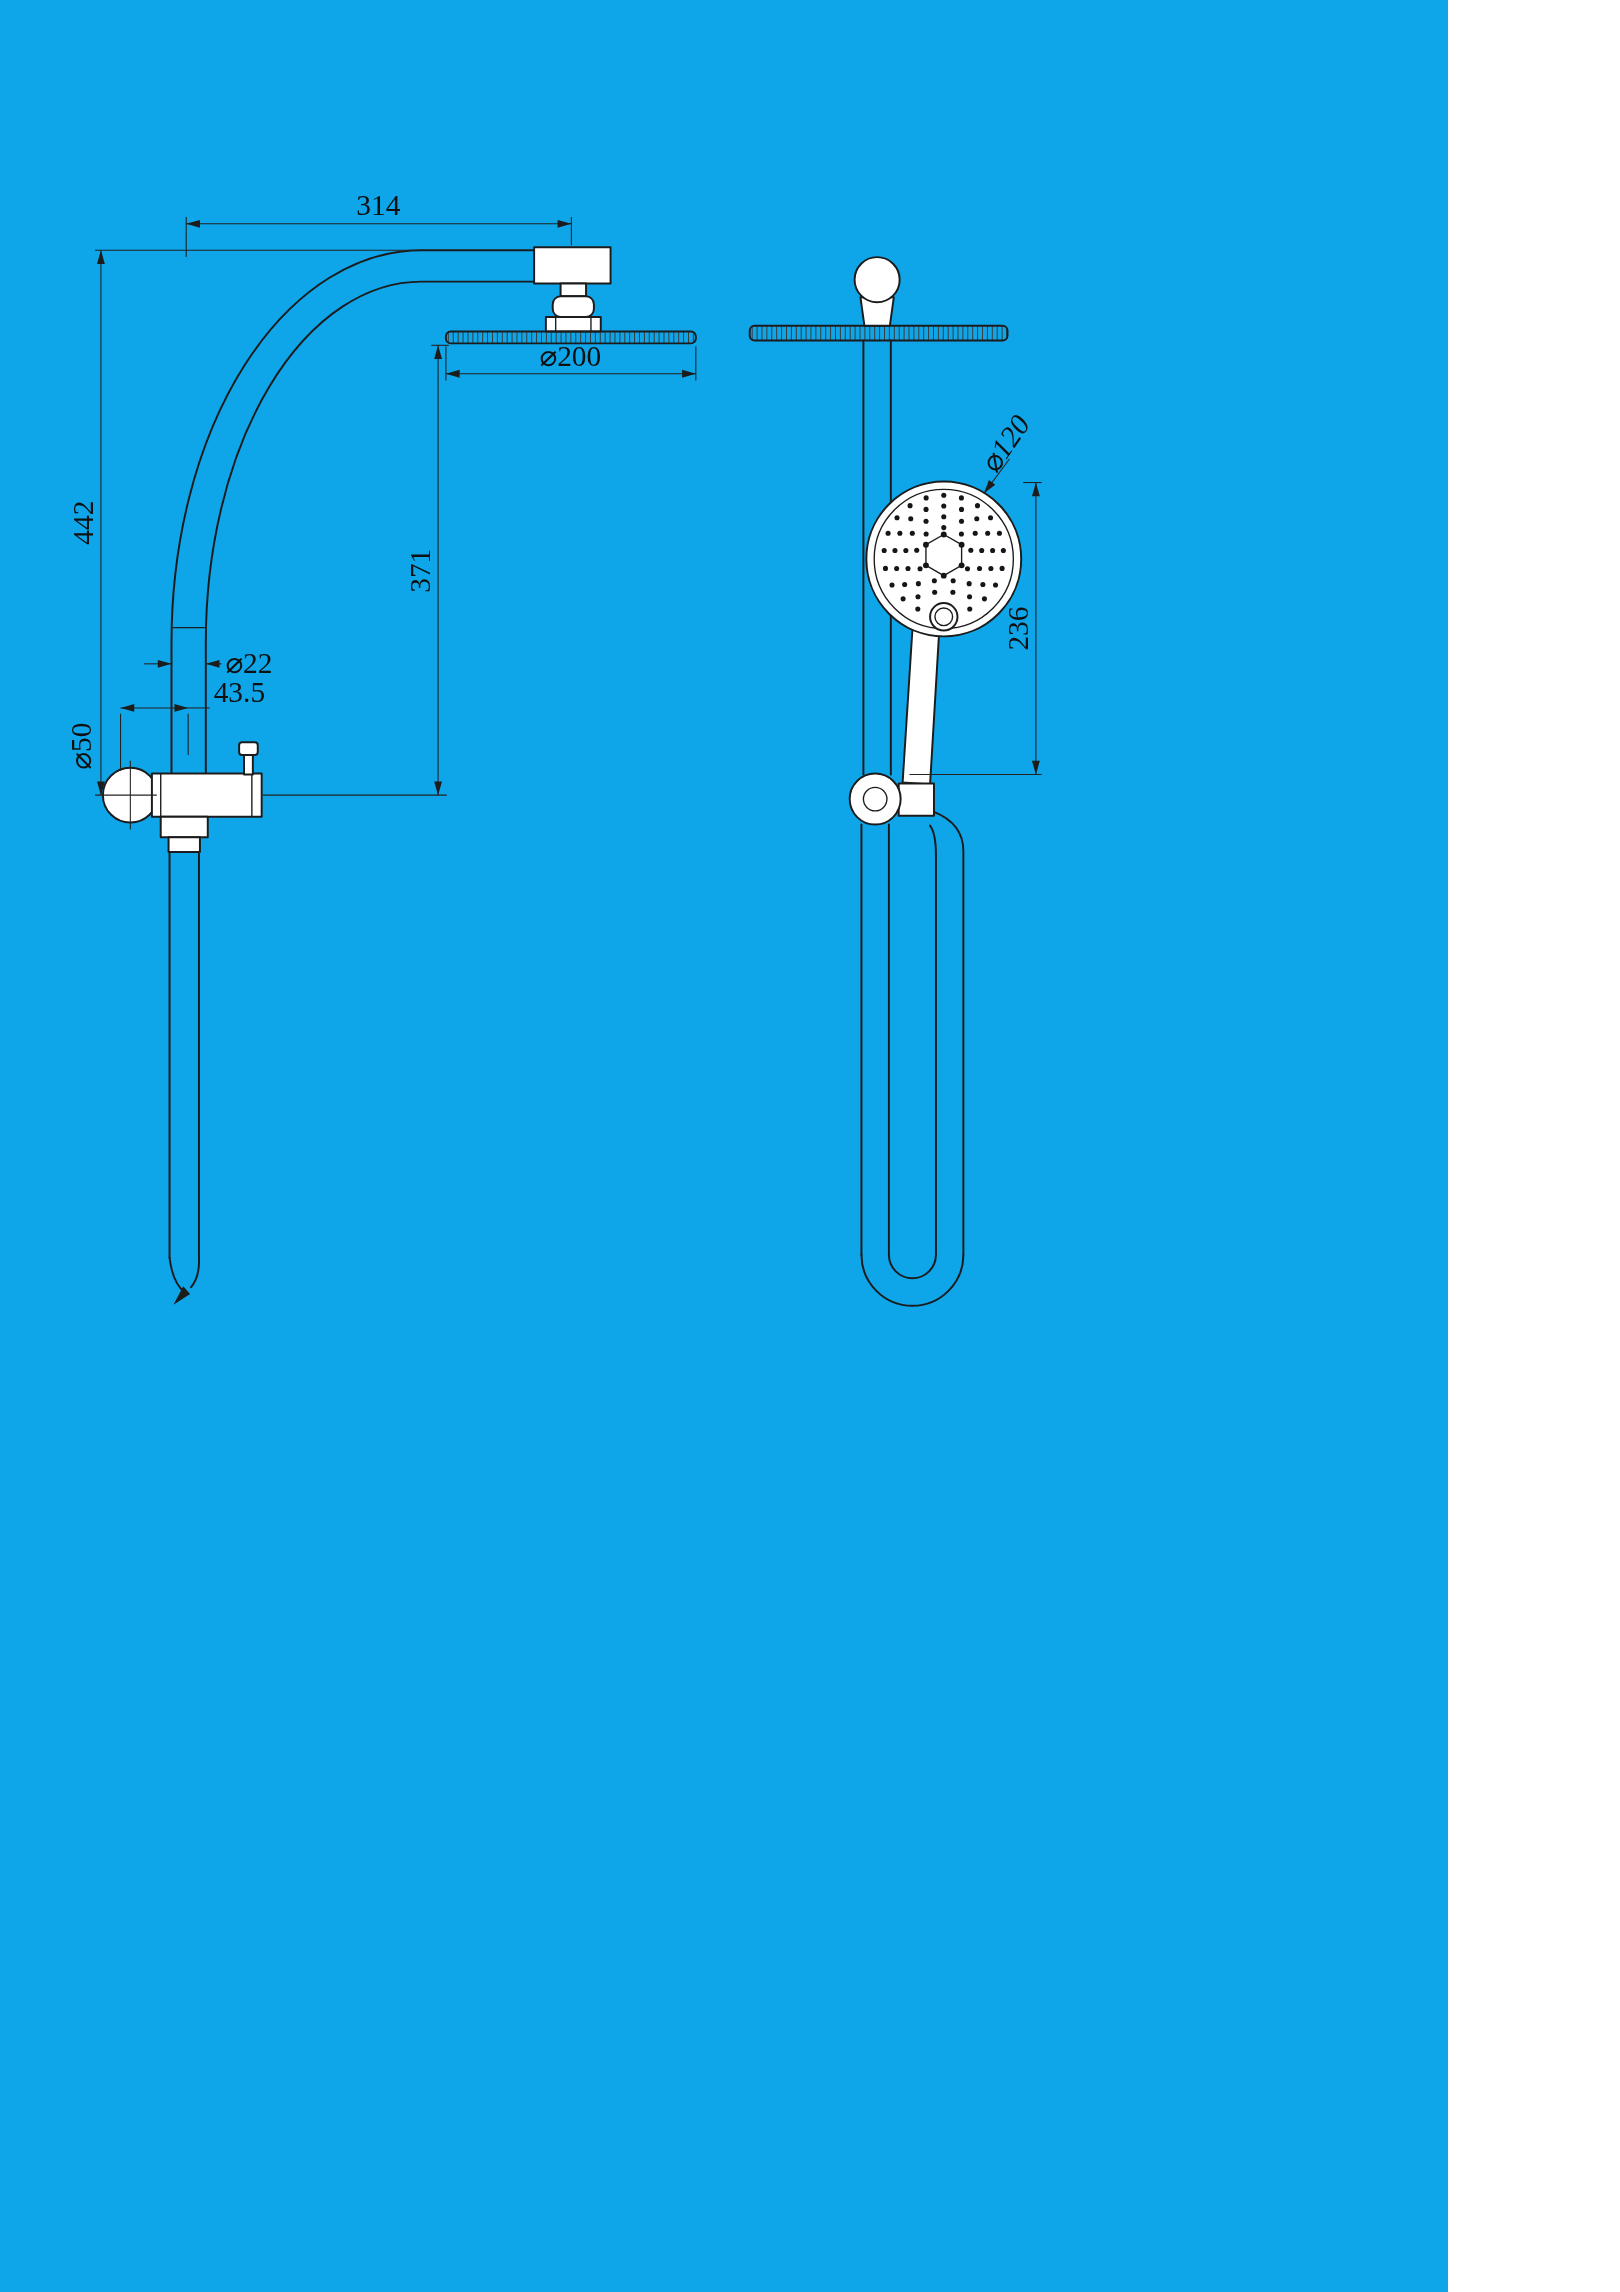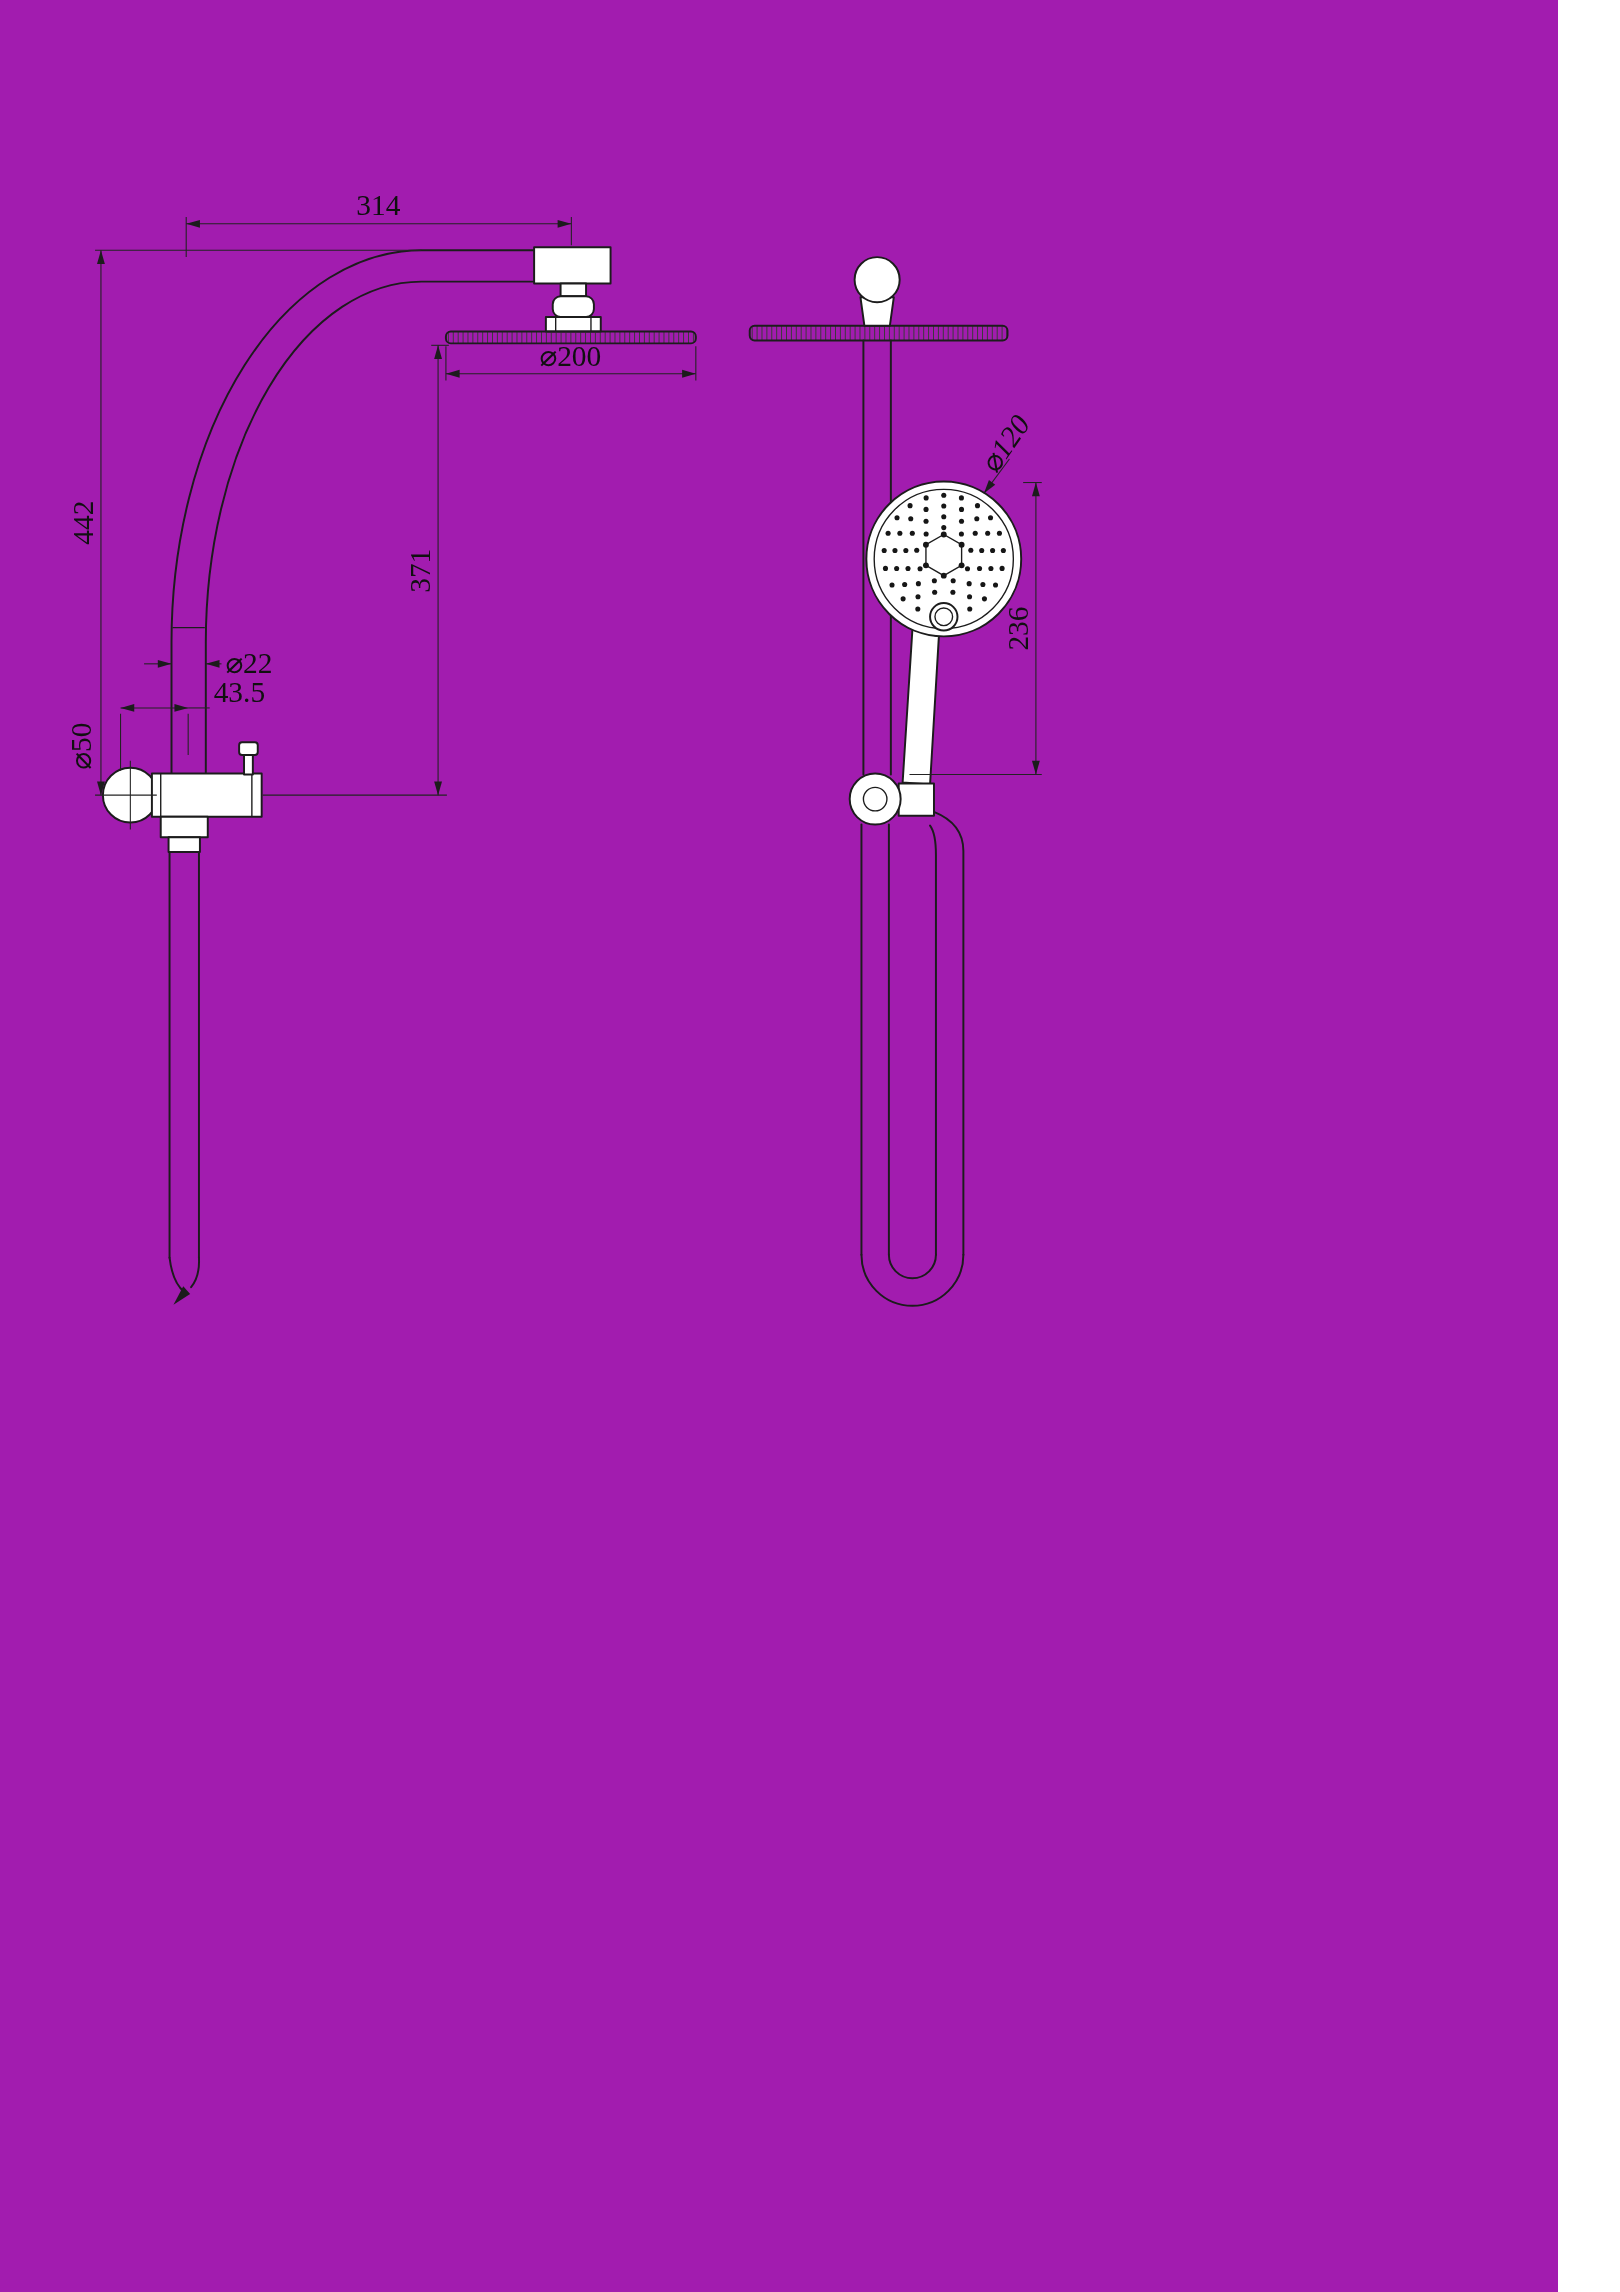--- a/index.html
+++ b/index.html
@@ -3,7 +3,7 @@
 <meta charset="utf-8">
 <style>
   html,body{margin:0;padding:0;background:#fff}
-  .page{width:1558px;height:2293px;background:#a21caf;position:relative}
+  .page{width:1448px;height:2293px;background:#0ea5e9;position:relative}
   .outline{fill:none;stroke:#1c1c1c;stroke-width:2;stroke-linejoin:round;stroke-linecap:round}
   .ofill{fill:#fff;stroke:#1c1c1c;stroke-width:2;stroke-linejoin:round}
   .thin{fill:none;stroke:#1c1c1c;stroke-width:1.4}

